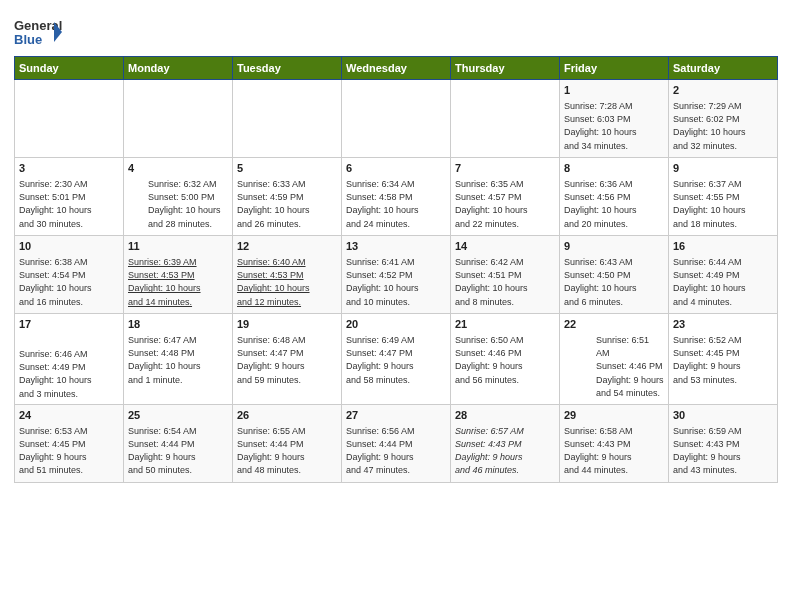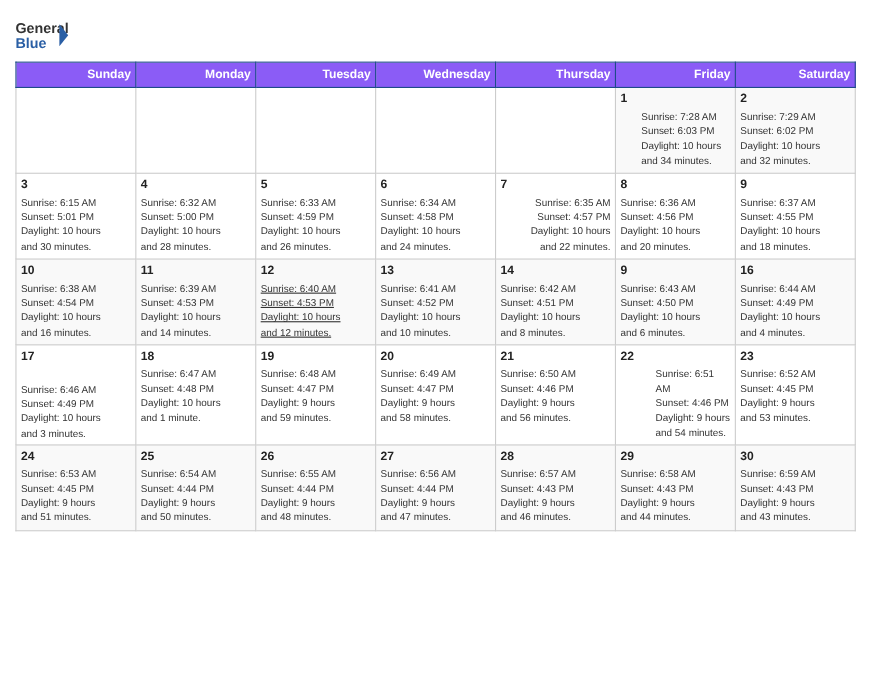--- a/index.html
+++ b/index.html
@@ -46,12 +46,12 @@
       table-layout: fixed;
     }
     thead tr th {
-      background-color: #8b5cf6;
+      background-color: #4d7c0f;
       color: #fff;
       font-size: 11px;
       font-weight: bold;
       padding: 5px 4px;
-      text-align: right;
+      text-align: left;
       border: 1px solid #1e4a8a;
     }
     tbody tr td {

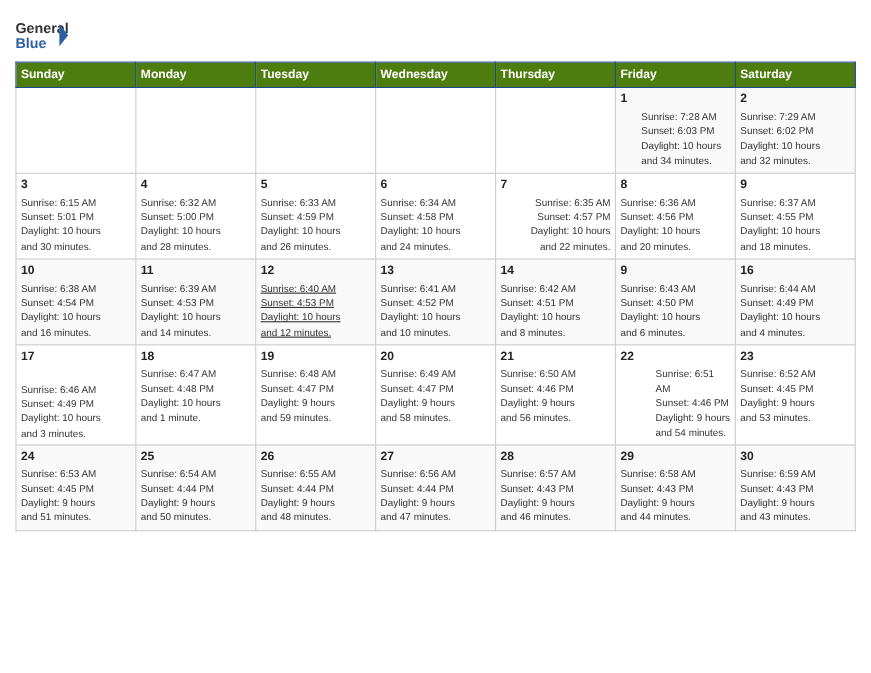--- a/index.html
+++ b/index.html
@@ -121,7 +121,7 @@
           <td class="empty-cell"></td>
           <td>
             <div class="day-number">1</div>
-            <div class="day-info" style="white-space: pre-line; margin-left: 19px;">Sunrise: 7:28 AM
+            <div class="day-info" style="white-space: pre-line;">Sunrise: 7:28 AM
 Sunset: 6:03 PM
 Daylight: 10 hours
 and 34 minutes.</div>

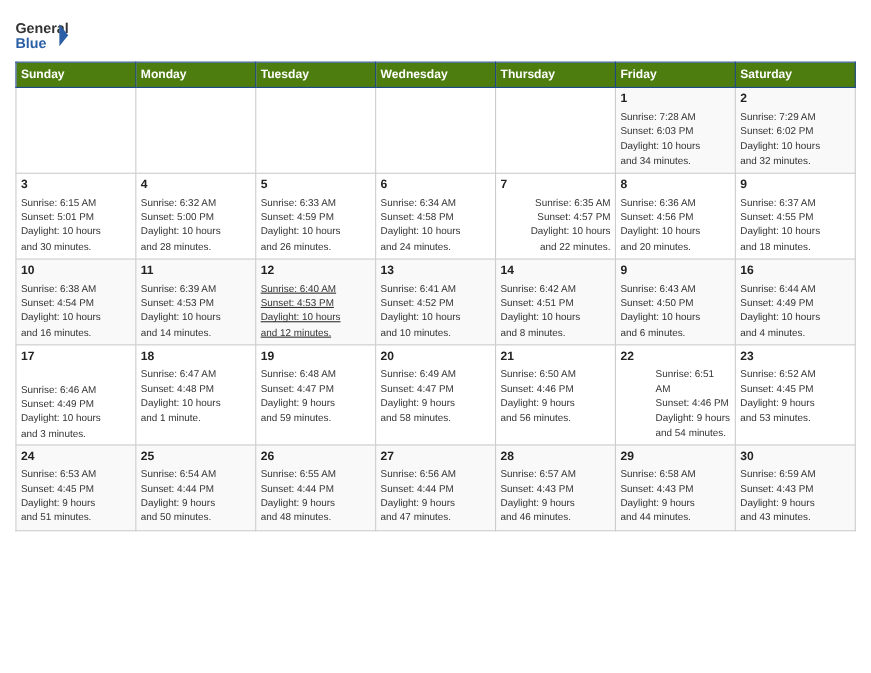--- a/index.html
+++ b/index.html
@@ -137,7 +137,7 @@
         <tr>
           <td>
             <div class="day-number">3</div>
-            <div class="day-info" style="white-space: pre-line;">Sunrise: 6:15 AM
+            <div class="day-info" style="white-space: pre-line;">Sunrise: 2:30 AM
 Sunset: 5:01 PM
 Daylight: 10 hours
 and 30 minutes.</div>

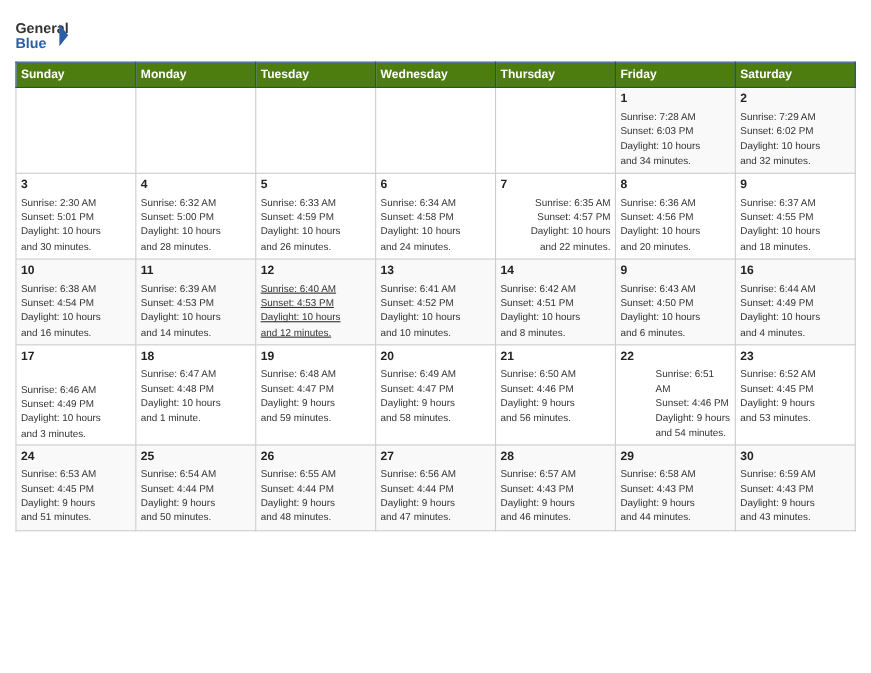--- a/index.html
+++ b/index.html
@@ -144,7 +144,7 @@
           </td>
           <td>
             <div class="day-number">4</div>
-            <div class="day-info" style="white-space: pre-line;">Sunrise: 6:32 AM
+            <div class="day-info" style="white-space: pre-line; margin-left: 20px;">Sunrise: 6:32 AM
 Sunset: 5:00 PM
 Daylight: 10 hours
 and 28 minutes.</div>

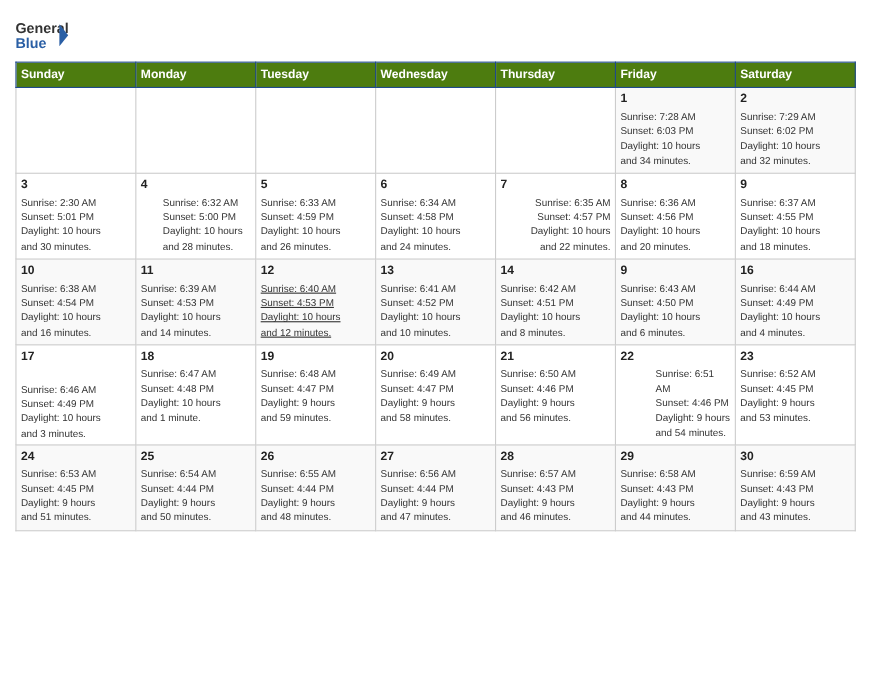--- a/index.html
+++ b/index.html
@@ -165,7 +165,7 @@
           </td>
           <td>
             <div class="day-number">7</div>
-            <div class="day-info" style="white-space: pre-line; text-align: right;">Sunrise: 6:35 AM
+            <div class="day-info" style="white-space: pre-line;">Sunrise: 6:35 AM
 Sunset: 4:57 PM
 Daylight: 10 hours
 and 22 minutes.</div>

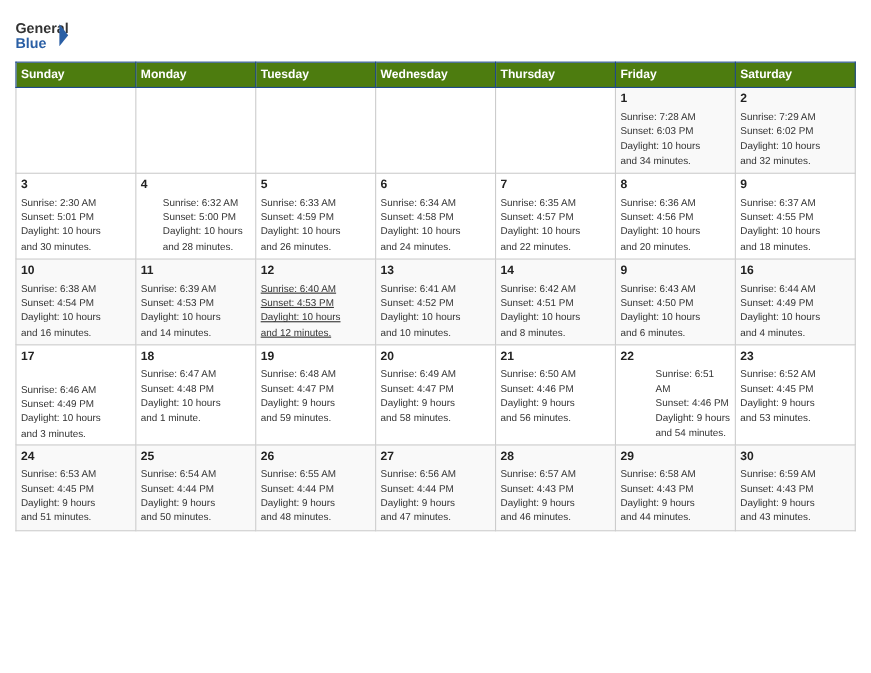--- a/index.html
+++ b/index.html
@@ -195,7 +195,7 @@
           </td>
           <td>
             <div class="day-number">11</div>
-            <div class="day-info" style="white-space: pre-line;">Sunrise: 6:39 AM
+            <div class="day-info" style="white-space: pre-line; text-decoration: underline;">Sunrise: 6:39 AM
 Sunset: 4:53 PM
 Daylight: 10 hours
 and 14 minutes.</div>

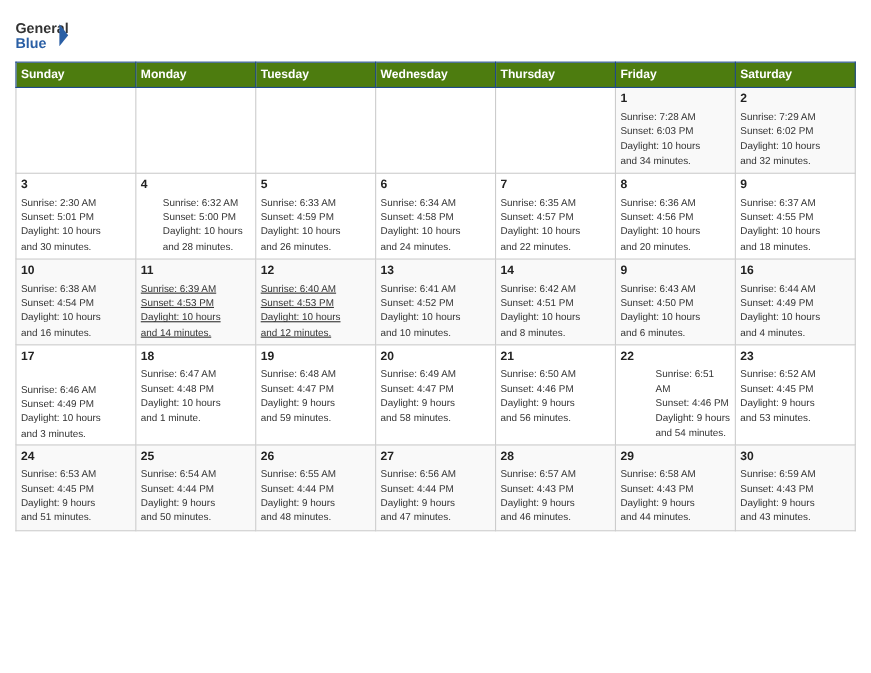--- a/index.html
+++ b/index.html
@@ -318,7 +318,7 @@
           </td>
           <td>
             <div class="day-number">28</div>
-            <div class="day-info" style="white-space: pre-line;">Sunrise: 6:57 AM
+            <div class="day-info" style="white-space: pre-line; font-style: italic;">Sunrise: 6:57 AM
 Sunset: 4:43 PM
 Daylight: 9 hours
 and 46 minutes.</div>

